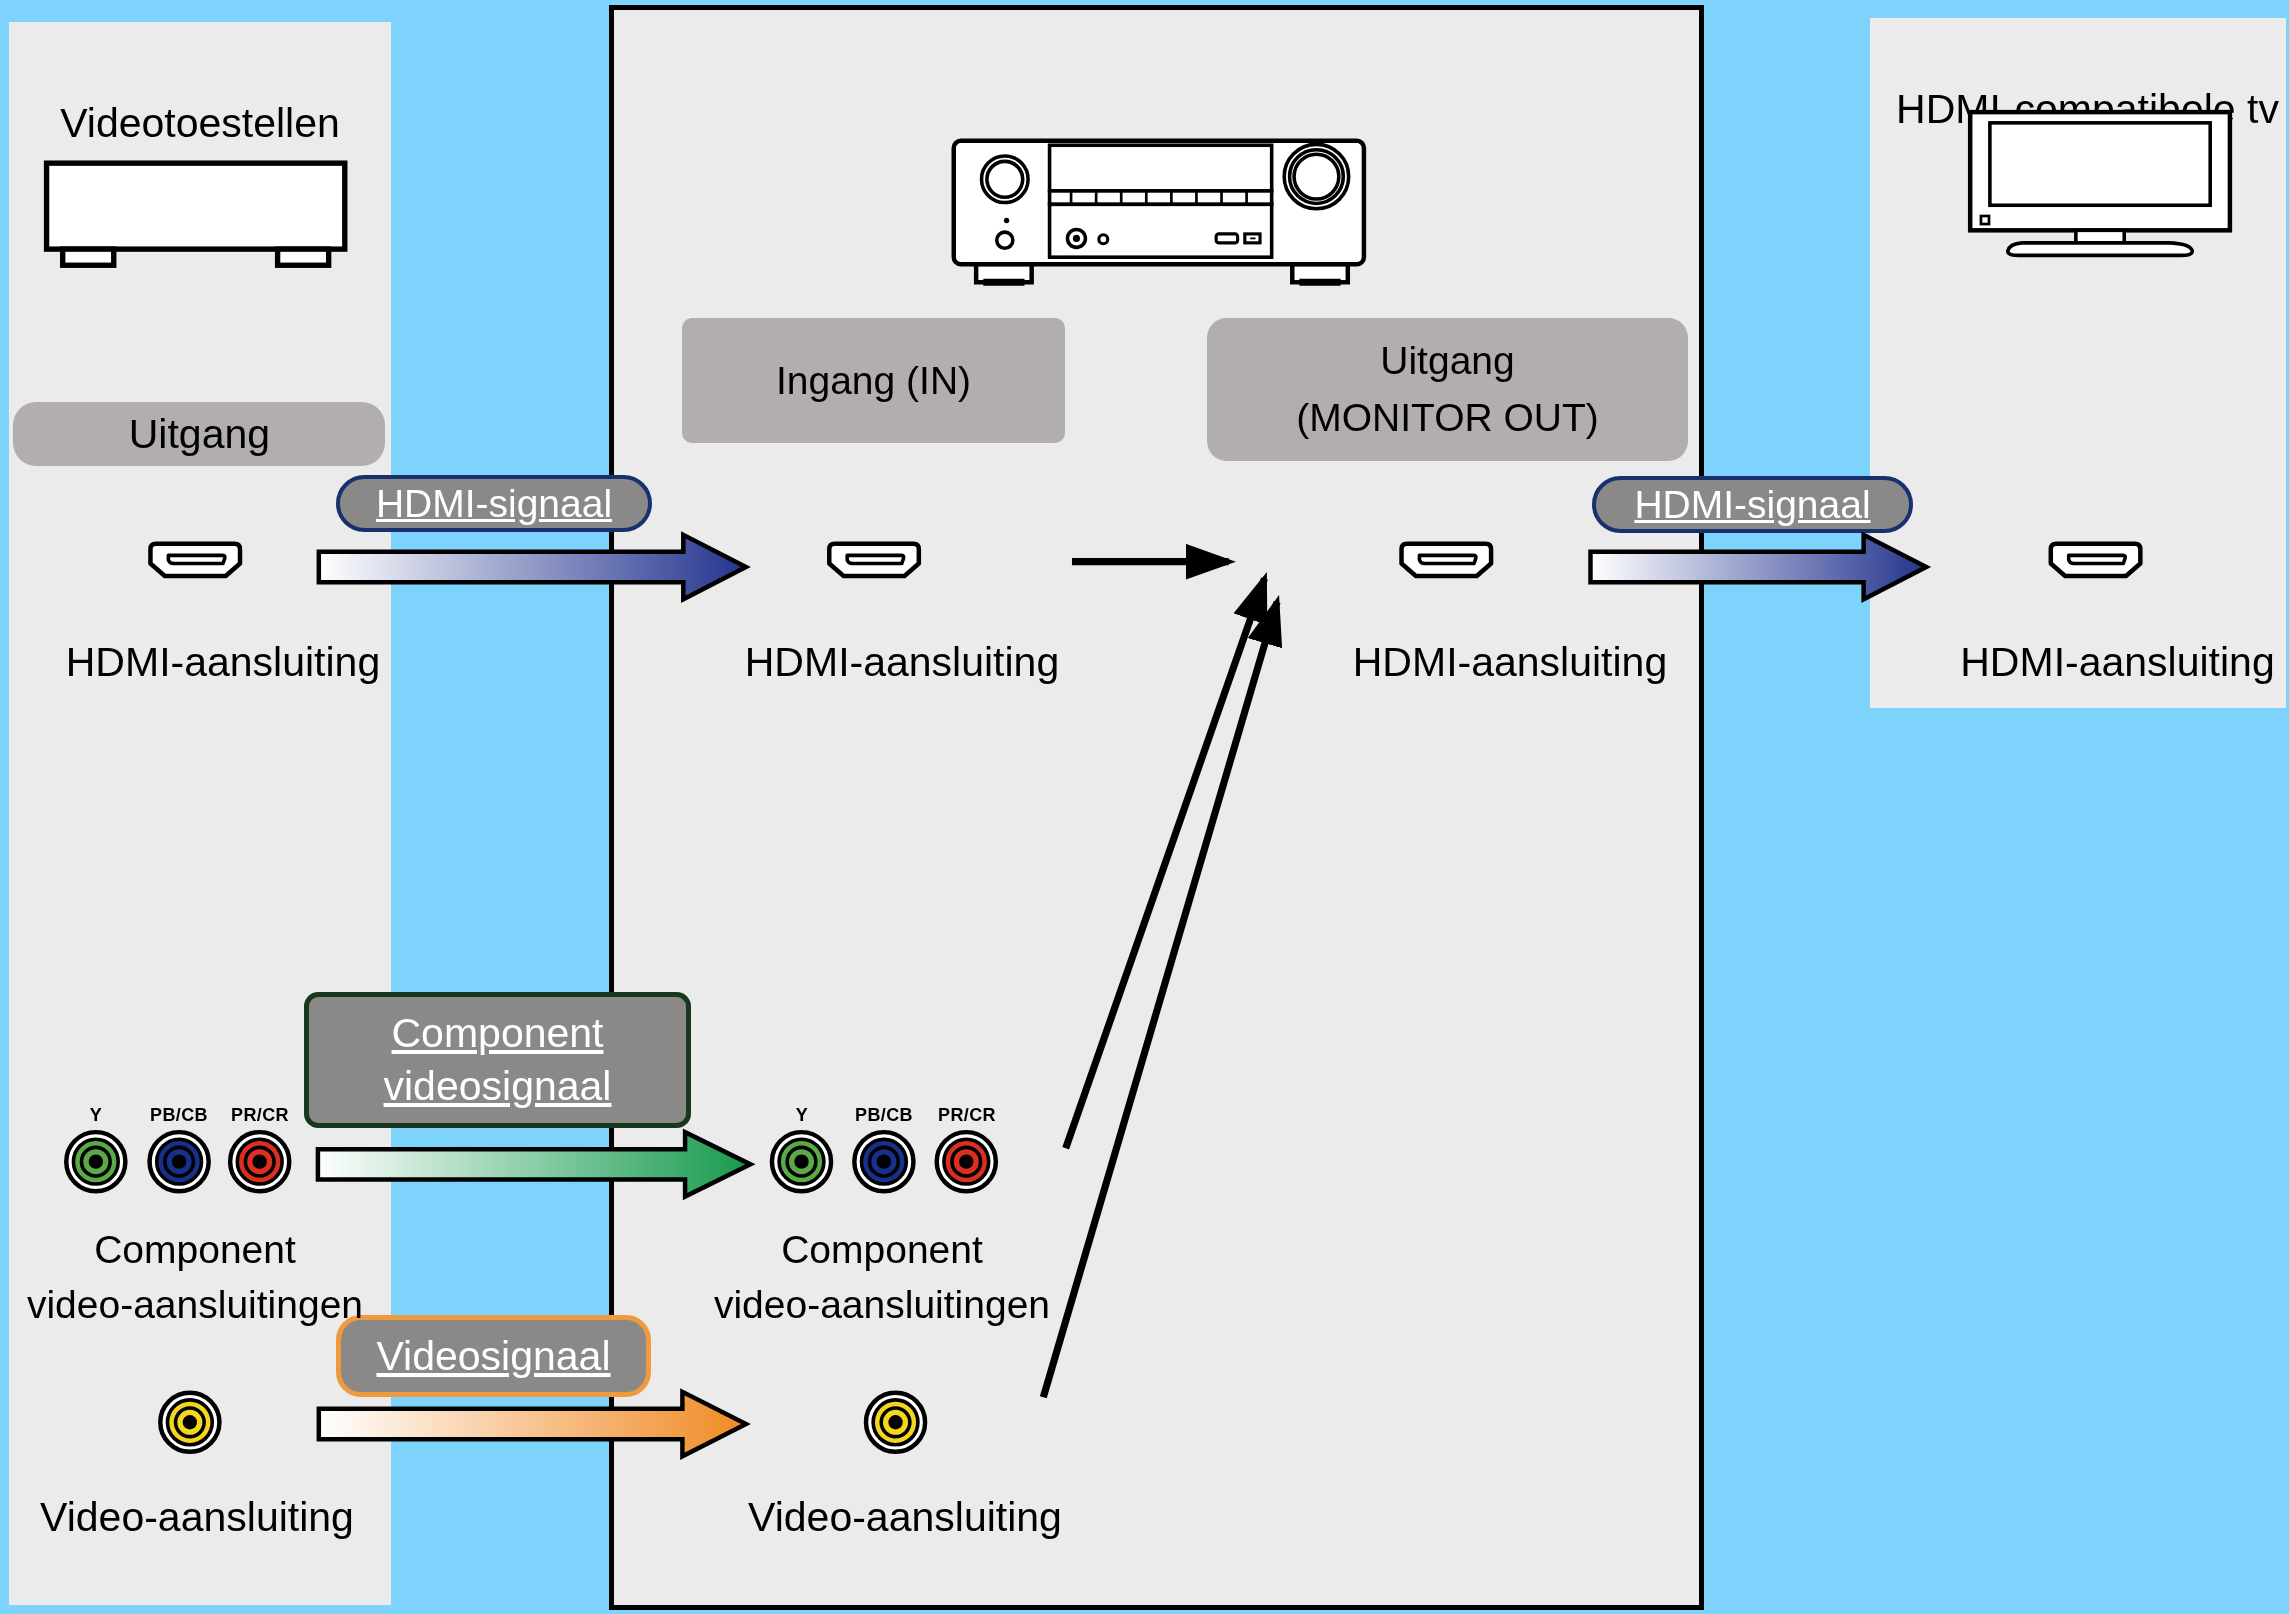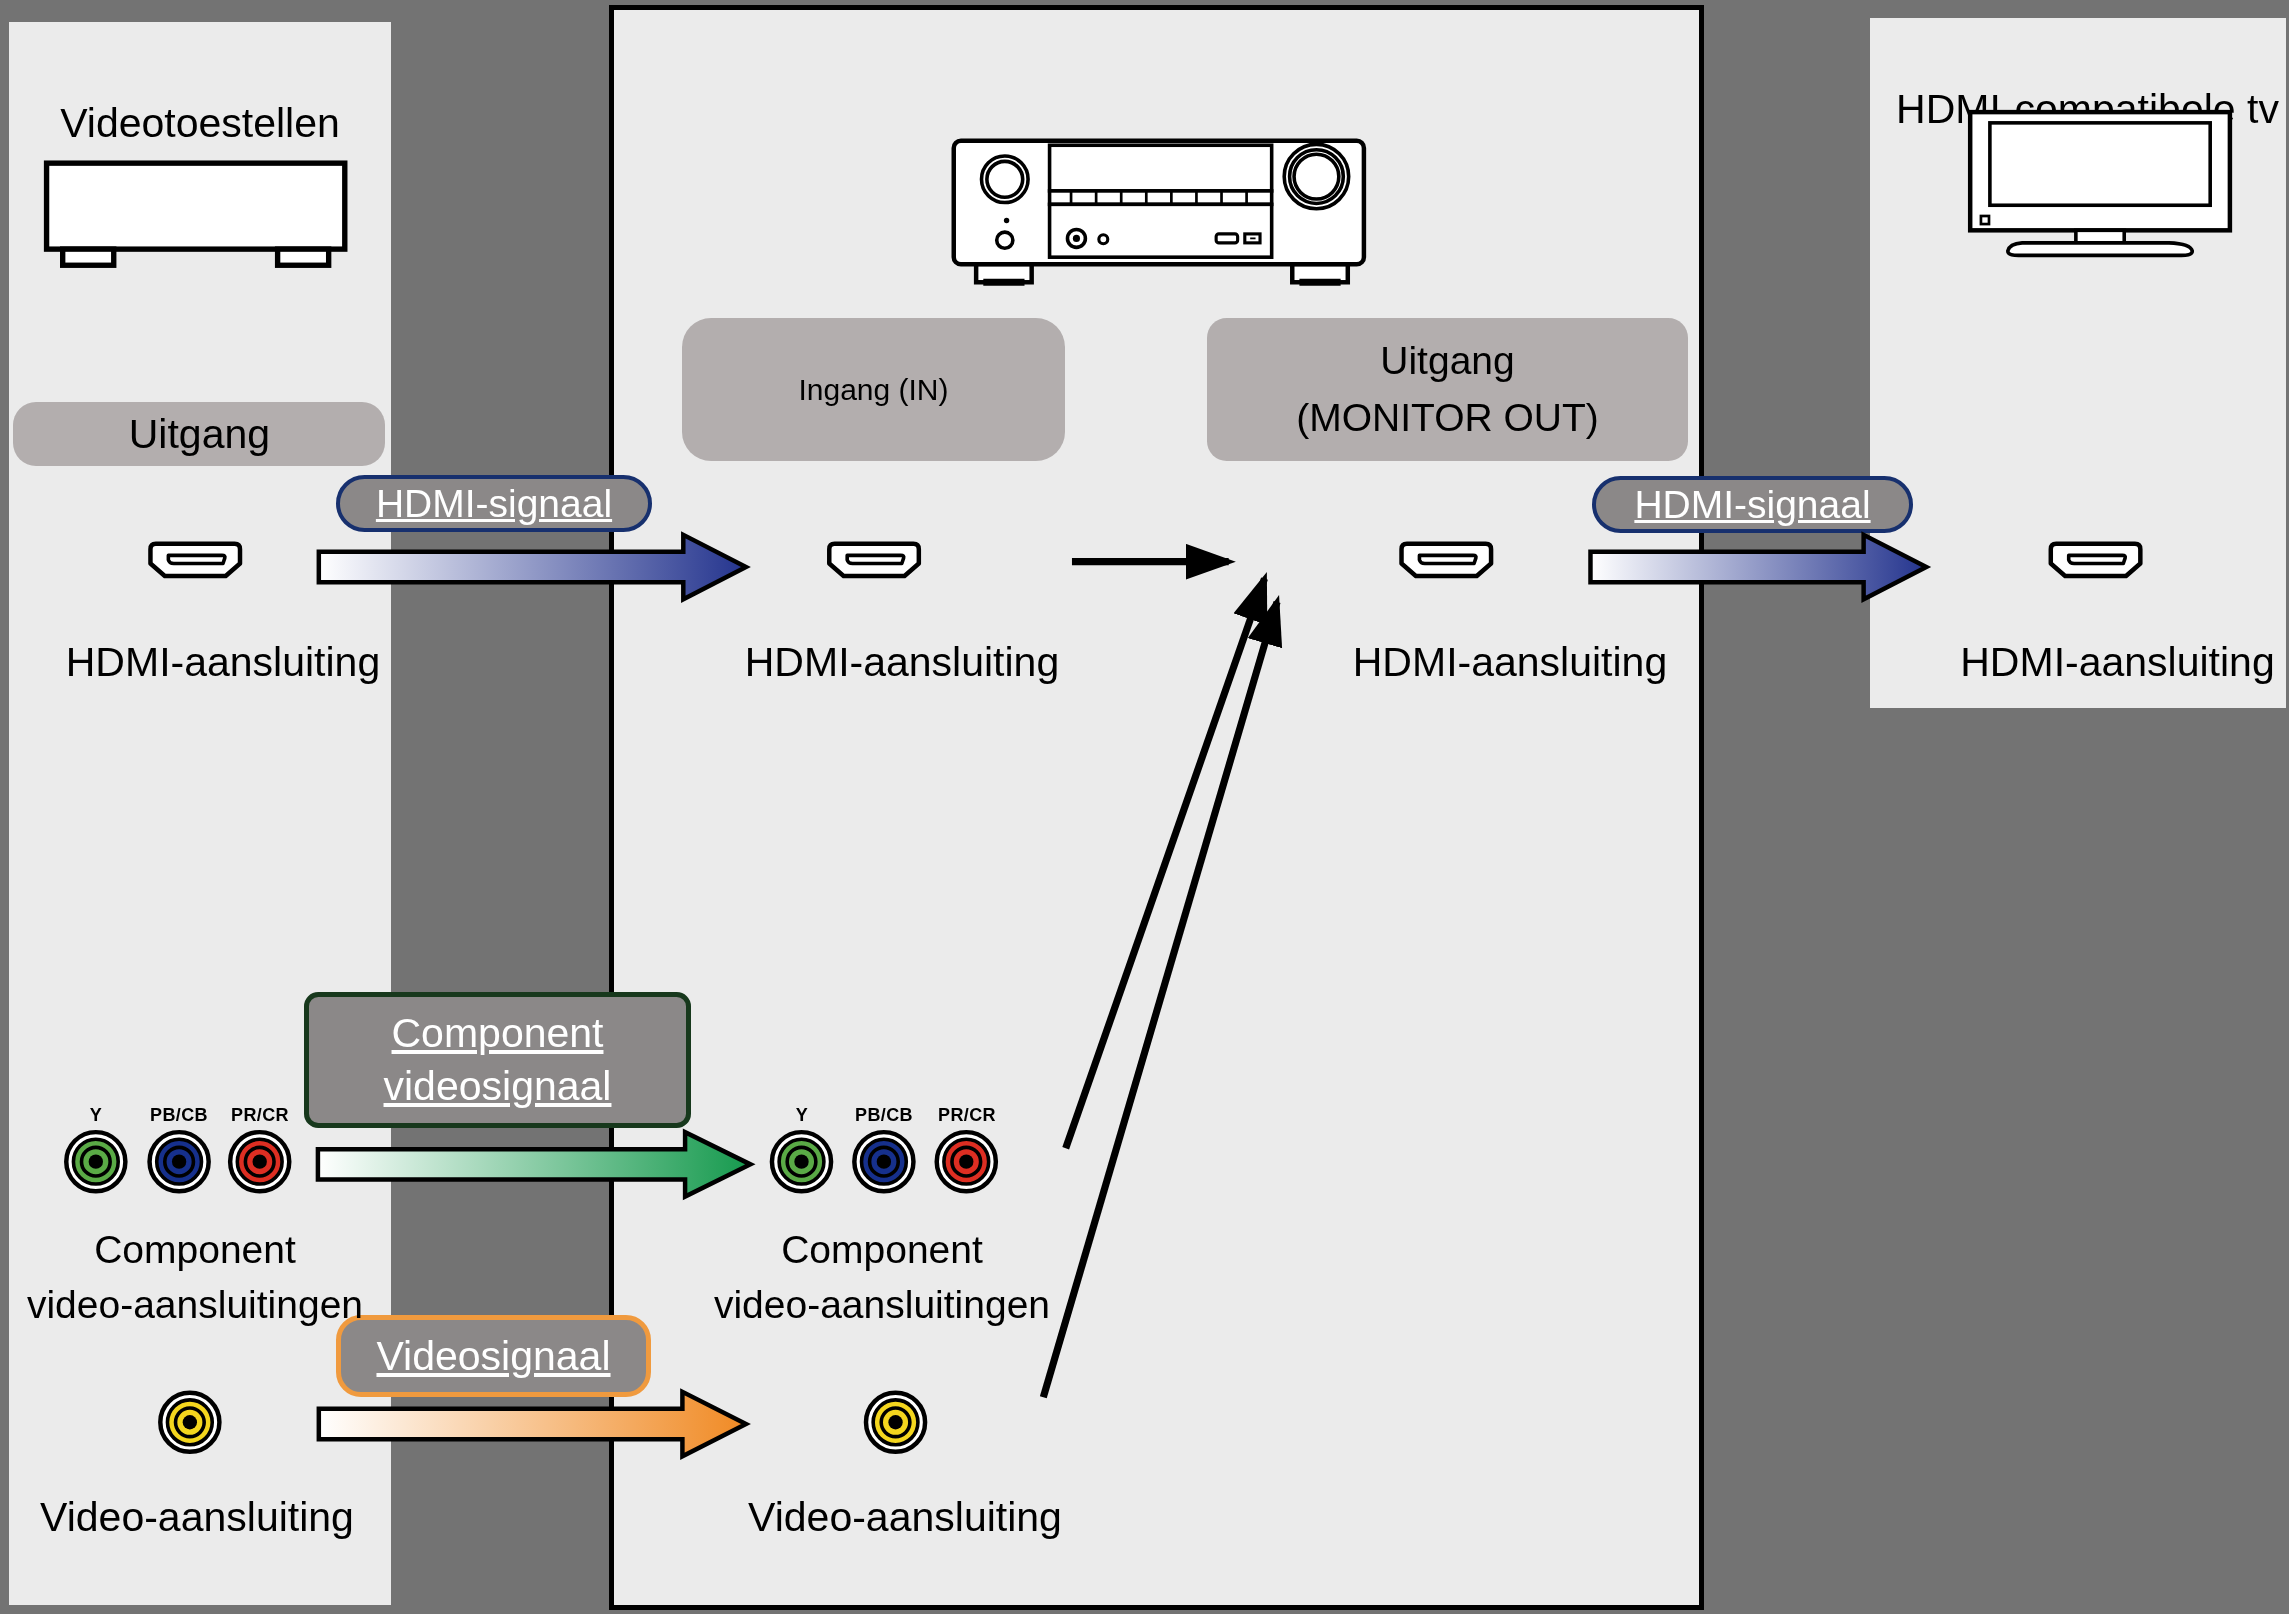--- a/index.html
+++ b/index.html
@@ -5,7 +5,7 @@
   html,body{margin:0;padding:0;background:#ffffff;}
   #stage{
     position:relative;width:2289px;height:1615px;overflow:hidden;
-    font-family:"Liberation Sans","DejaVu Sans",sans-serif;background:#737373;color:#000;
+    font-family:"Liberation Sans","DejaVu Sans",sans-serif;background:#7dd3fc;color:#000;
   }
   .panel{position:absolute;background:var(--panel-bg);}
   #left-panel{left:9px;top:21.5px;width:382px;height:1583px;}

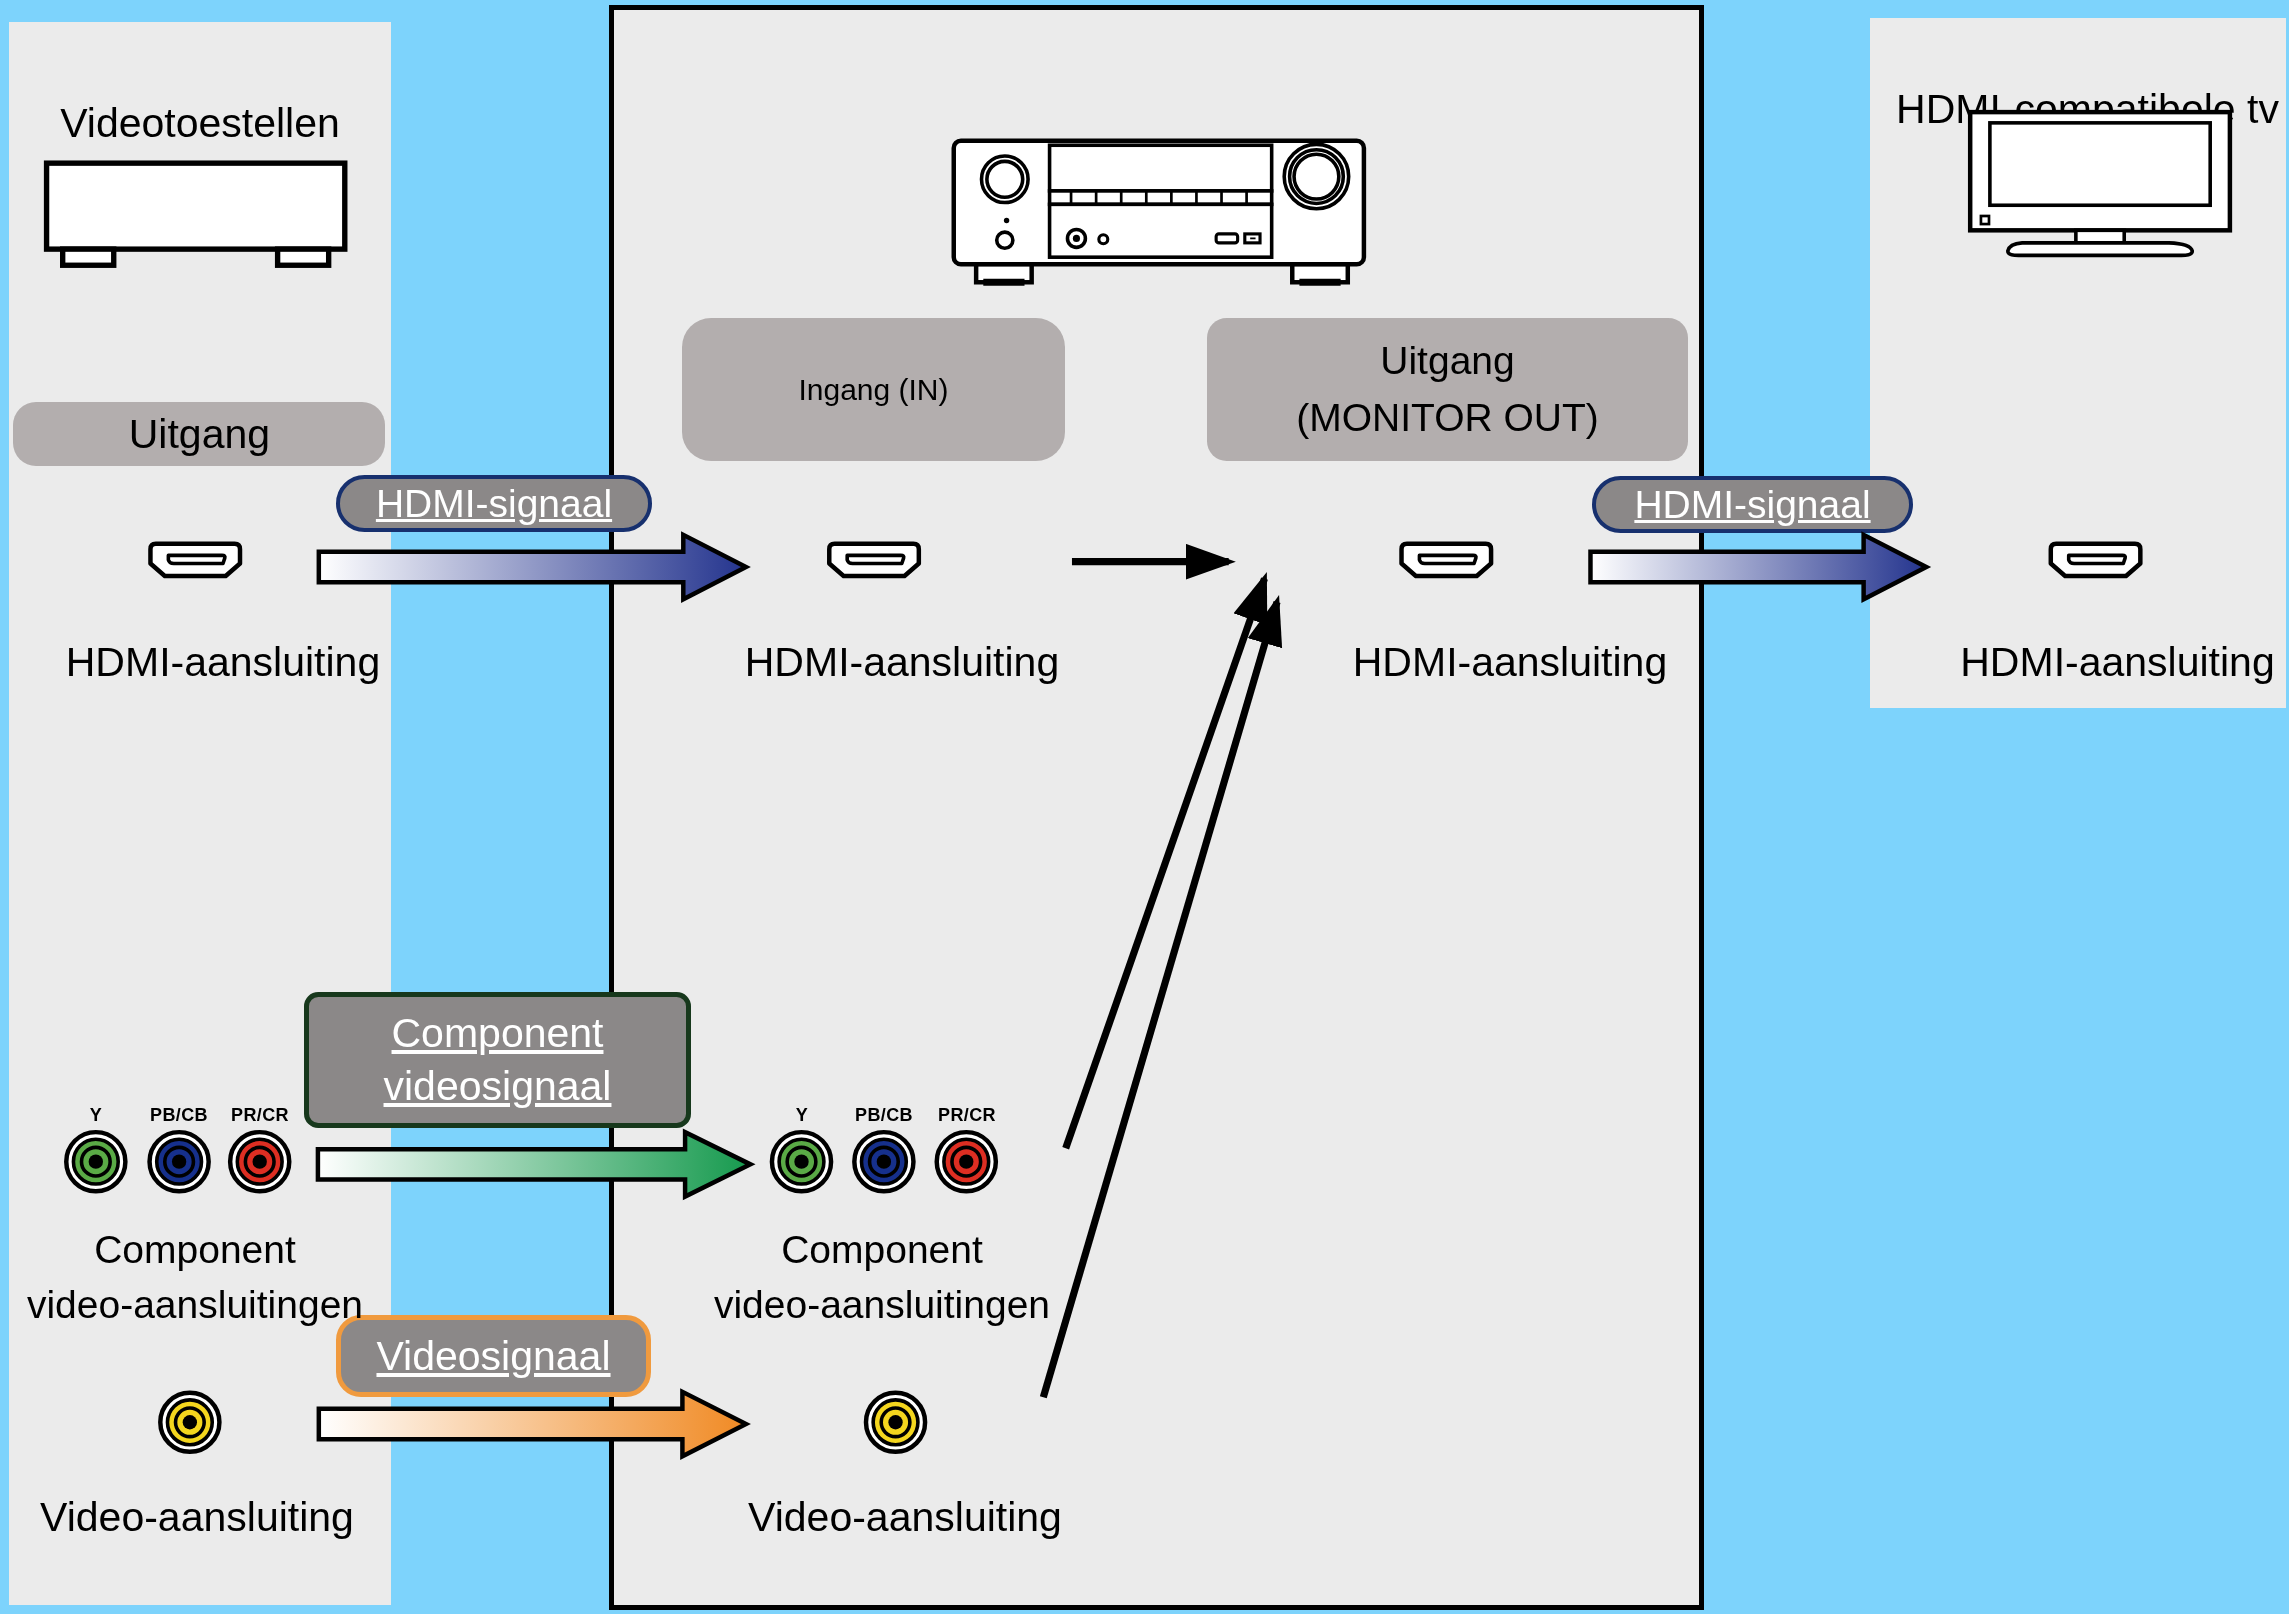--- a/index.html
+++ b/index.html
@@ -17,7 +17,7 @@
   #hdmi-tv-title{left:1870px;top:86px;width:435px;}
   .pill{position:absolute;display:flex;align-items:center;justify-content:center;text-align:center;}
   #uitgang-pill{left:13.4px;top:402px;width:372px;height:64px;border-radius:23px;background:var(--label-gray);font-size:41px;}
-  #ingang-box{left:682px;top:318px;width:383px;height:143px;border-radius:29px;background:var(--label-gray);font-size:30px;}
+  #ingang-box{left:682px;top:318px;width:383px;height:125px;border-radius:10px;background:var(--label-gray);font-size:39px;}
   #monitor-out-box{left:1207px;top:318px;width:481px;height:143px;border-radius:19.7px;background:var(--label-gray);font-size:39px;flex-direction:column;line-height:1.45;}
   .signal{color:#fff;background:var(--signal-label-gray);text-decoration:underline;}
   #hdmi-signaal-left{left:336px;top:475px;width:316px;height:57px;border-radius:30px;border:4.5px solid var(--navy-border);font-size:39px;box-sizing:border-box;}

